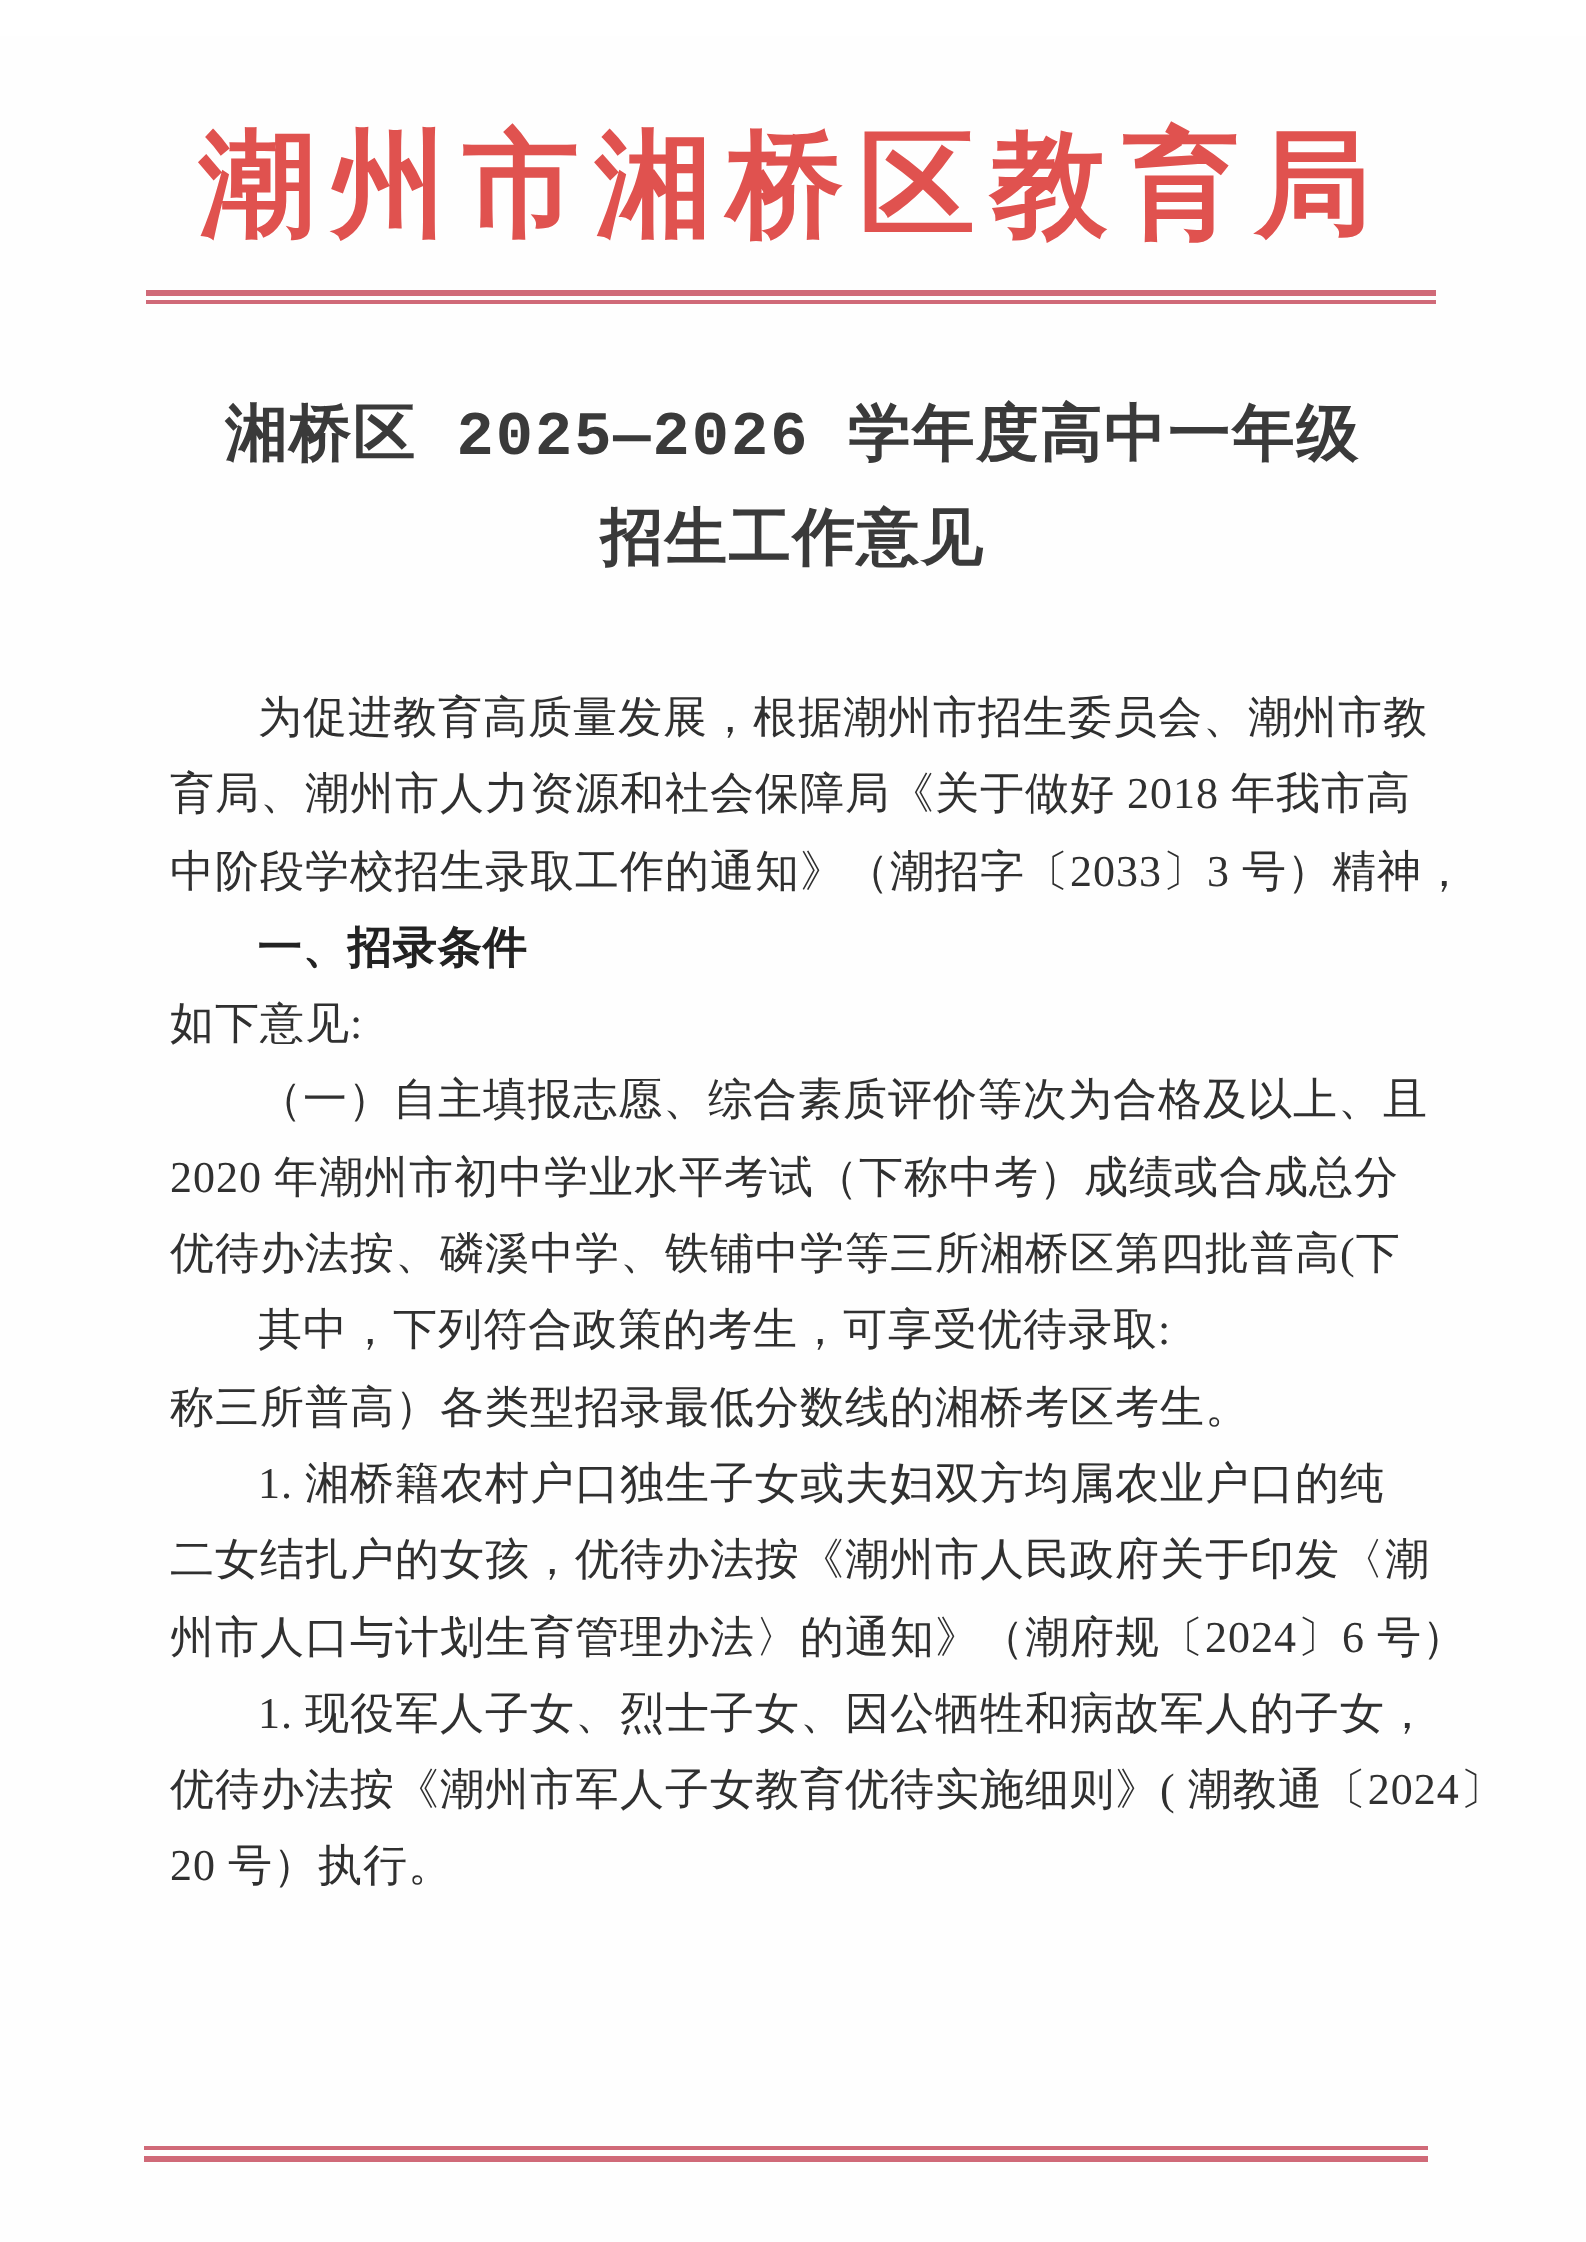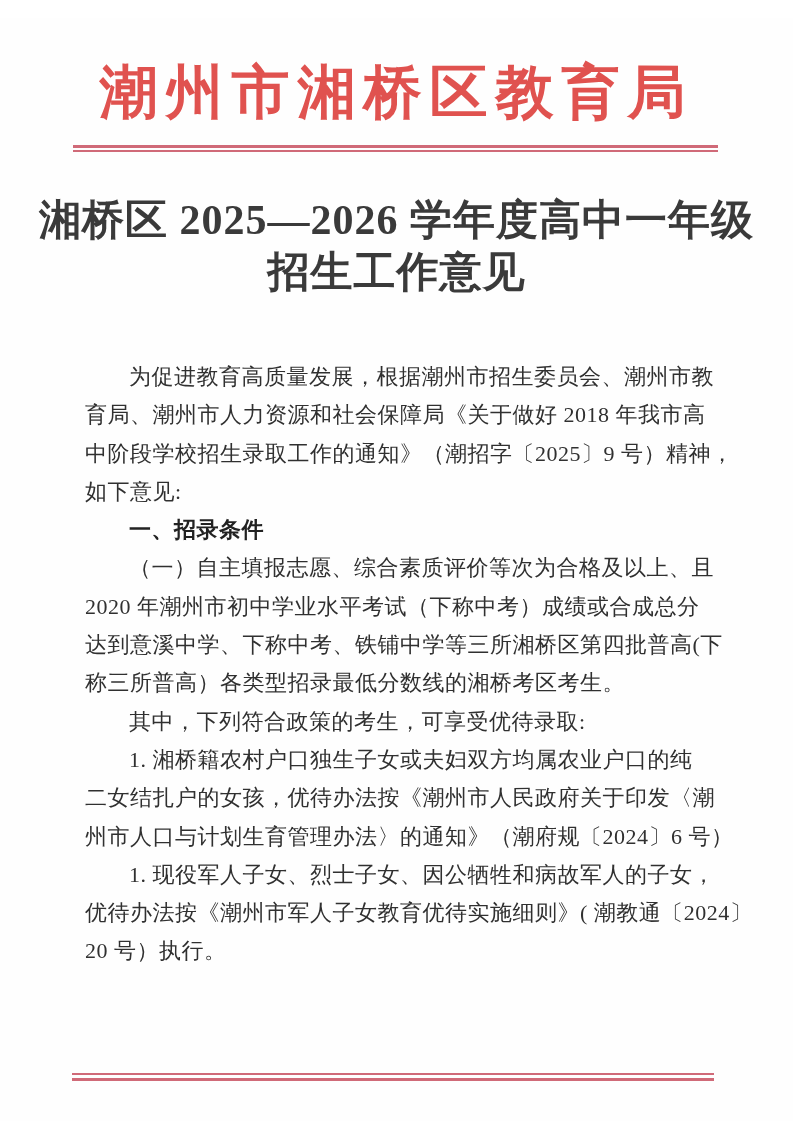--- a/index.html
+++ b/index.html
@@ -48,10 +48,11 @@
     width: 100%;
     text-align: center;
     color: #3a3a3a;
-    font-size: 42px;
+    font-size: 31px;
     font-weight: bold;
     line-height: 52px;
     letter-spacing: 1px;
+    font-family: Liberation Mono, monospace;
   }
   
   .body-text {

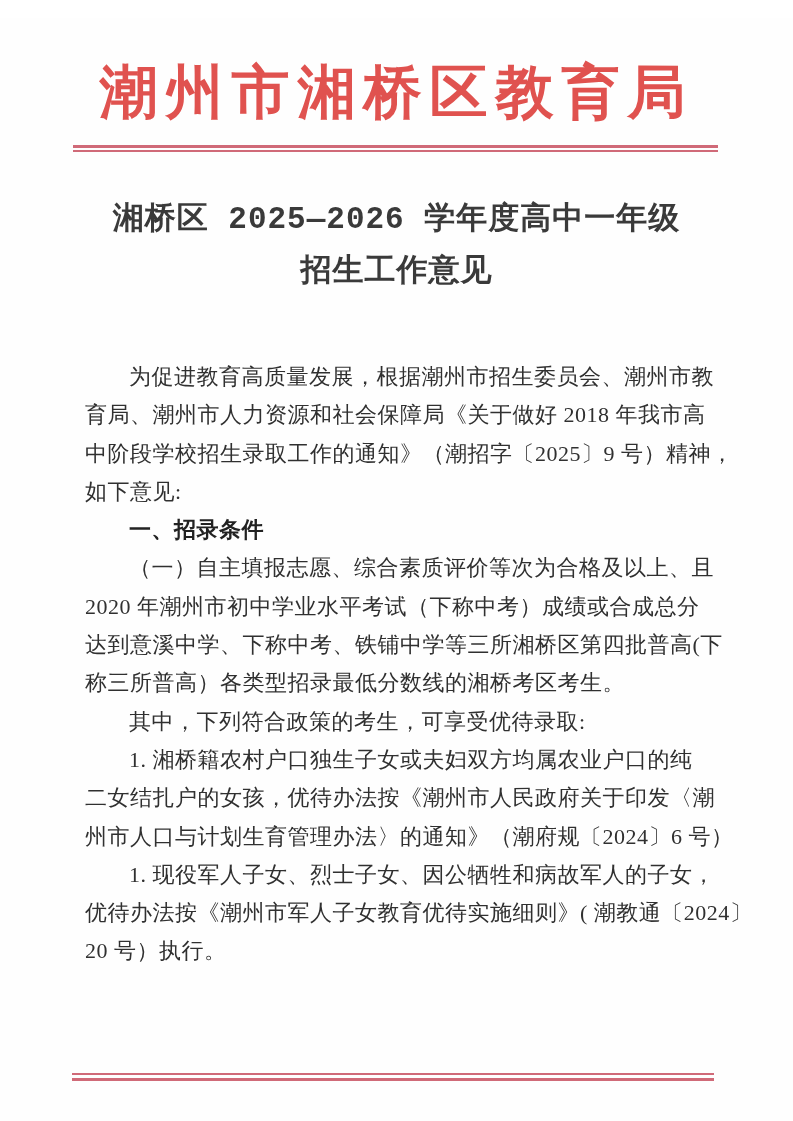--- a/index.html
+++ b/index.html
@@ -57,7 +57,7 @@
   
   .body-text {
     position: absolute;
-    top: 340px;
+    top: 322px;
     left: 85px;
     width: 628px;
     color: #303030;

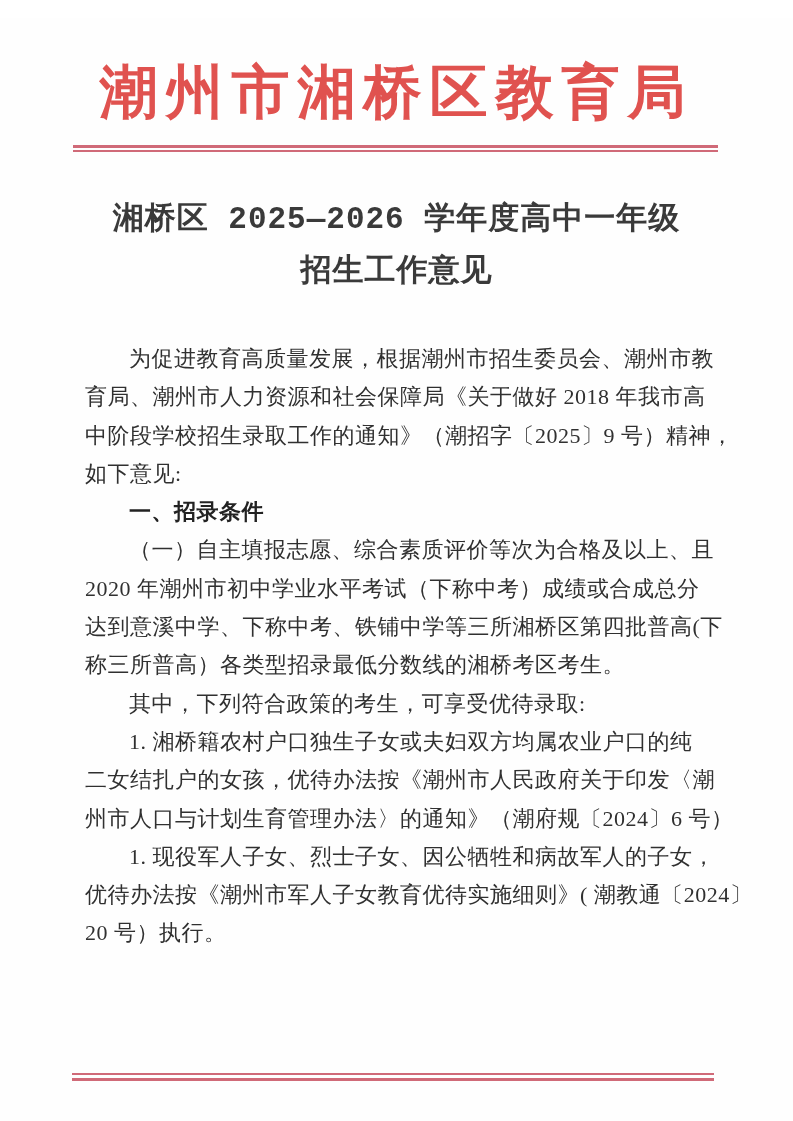--- a/index.html
+++ b/index.html
@@ -106,7 +106,7 @@
   <div class="body-text">
       <div class="body-line indent">为促进教育高质量发展，根据潮州市招生委员会、潮州市教</div>
       <div class="body-line">育局、潮州市人力资源和社会保障局《关于做好 2018 年我市高</div>
-      <div class="body-line">中阶段学校招生录取工作的通知》（潮招字〔2025〕9 号）精神，</div>
+      <div class="body-line">中阶段学校招生录取工作的通知》（潮招字〔2033〕3 号）精神，</div>
       <div class="body-line">如下意见:</div>
       <div class="body-line indent bold">一、招录条件</div>
       <div class="body-line indent">（一）自主填报志愿、综合素质评价等次为合格及以上、且</div>

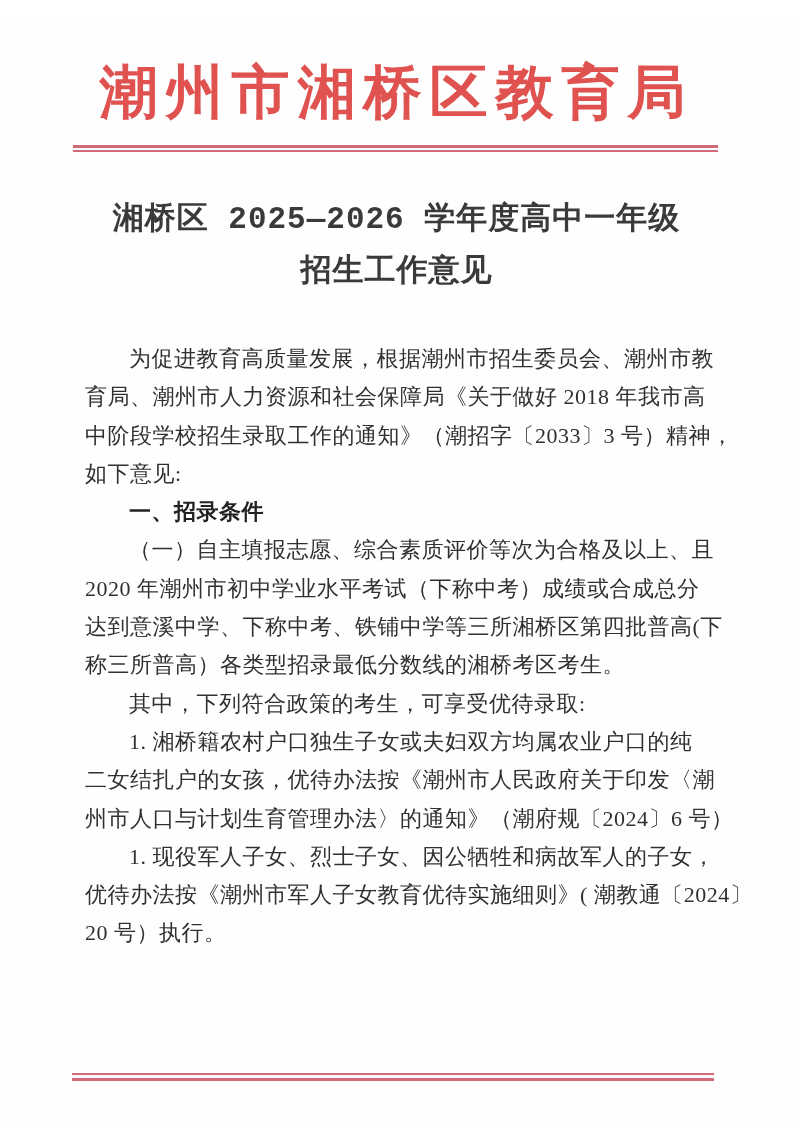--- a/index.html
+++ b/index.html
@@ -107,8 +107,8 @@
       <div class="body-line indent">为促进教育高质量发展，根据潮州市招生委员会、潮州市教</div>
       <div class="body-line">育局、潮州市人力资源和社会保障局《关于做好 2018 年我市高</div>
       <div class="body-line">中阶段学校招生录取工作的通知》（潮招字〔2033〕3 号）精神，</div>
+      <div class="body-line indent bold">一、招录条件</div>
       <div class="body-line">如下意见:</div>
-      <div class="body-line indent bold">一、招录条件</div>
       <div class="body-line indent">（一）自主填报志愿、综合素质评价等次为合格及以上、且</div>
       <div class="body-line">2020 年潮州市初中学业水平考试（下称中考）成绩或合成总分</div>
       <div class="body-line">达到意溪中学、下称中考、铁铺中学等三所湘桥区第四批普高(下</div>

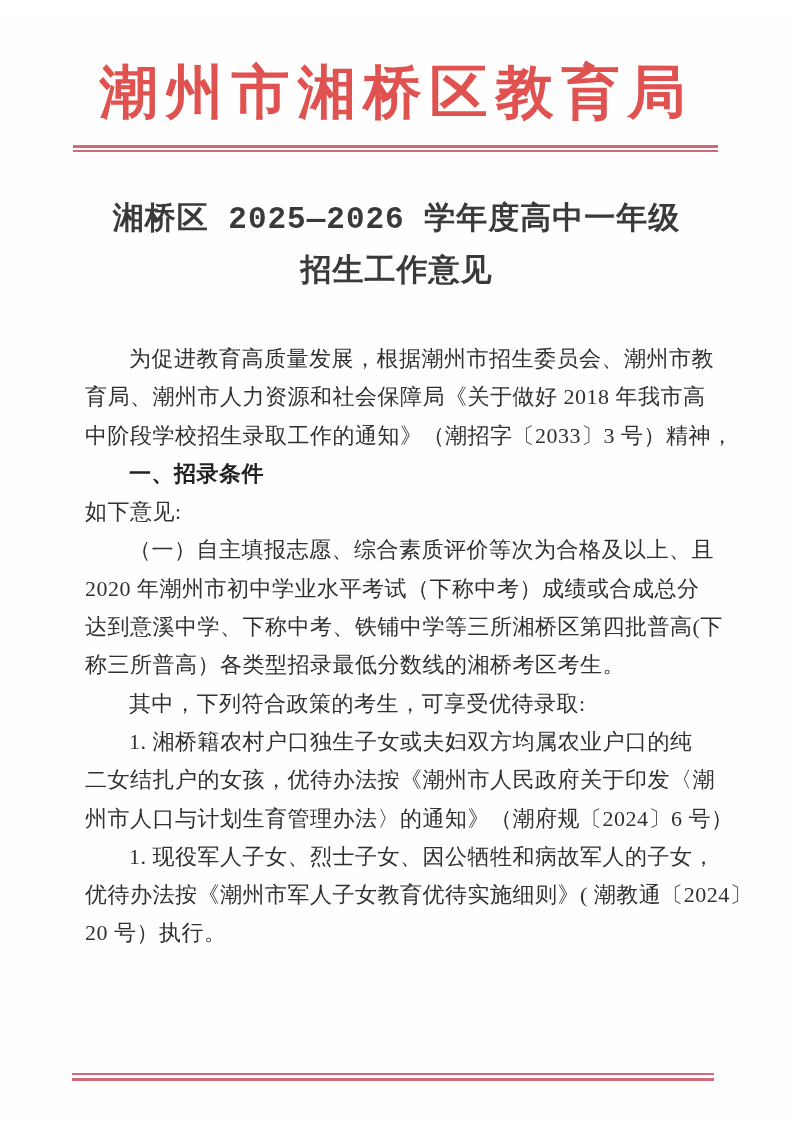--- a/index.html
+++ b/index.html
@@ -111,7 +111,7 @@
       <div class="body-line">如下意见:</div>
       <div class="body-line indent">（一）自主填报志愿、综合素质评价等次为合格及以上、且</div>
       <div class="body-line">2020 年潮州市初中学业水平考试（下称中考）成绩或合成总分</div>
-      <div class="body-line">达到意溪中学、下称中考、铁铺中学等三所湘桥区第四批普高(下</div>
+      <div class="body-line">优待办法按、磷溪中学、铁铺中学等三所湘桥区第四批普高(下</div>
       <div class="body-line">称三所普高）各类型招录最低分数线的湘桥考区考生。</div>
       <div class="body-line indent">其中，下列符合政策的考生，可享受优待录取:</div>
       <div class="body-line indent">1. 湘桥籍农村户口独生子女或夫妇双方均属农业户口的纯</div>

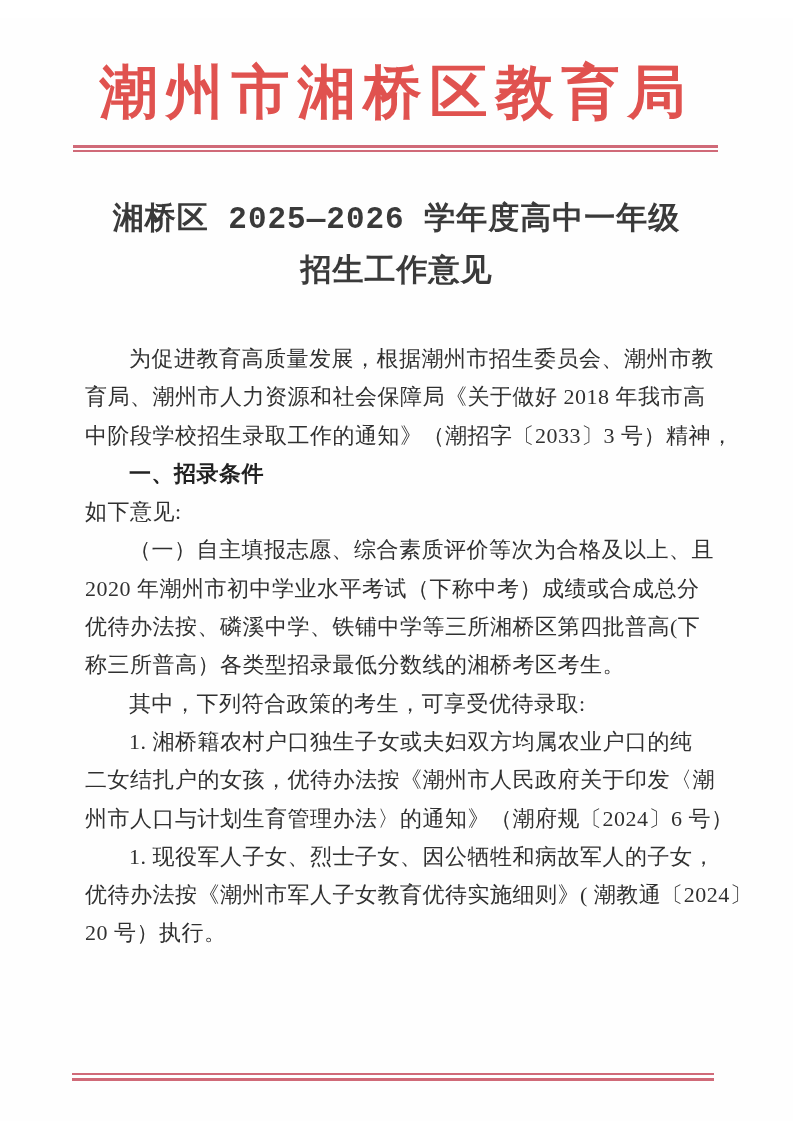--- a/index.html
+++ b/index.html
@@ -112,8 +112,8 @@
       <div class="body-line indent">（一）自主填报志愿、综合素质评价等次为合格及以上、且</div>
       <div class="body-line">2020 年潮州市初中学业水平考试（下称中考）成绩或合成总分</div>
       <div class="body-line">优待办法按、磷溪中学、铁铺中学等三所湘桥区第四批普高(下</div>
+      <div class="body-line indent">其中，下列符合政策的考生，可享受优待录取:</div>
       <div class="body-line">称三所普高）各类型招录最低分数线的湘桥考区考生。</div>
-      <div class="body-line indent">其中，下列符合政策的考生，可享受优待录取:</div>
       <div class="body-line indent">1. 湘桥籍农村户口独生子女或夫妇双方均属农业户口的纯</div>
       <div class="body-line">二女结扎户的女孩，优待办法按《潮州市人民政府关于印发〈潮</div>
       <div class="body-line">州市人口与计划生育管理办法〉的通知》（潮府规〔2024〕6 号）</div>

